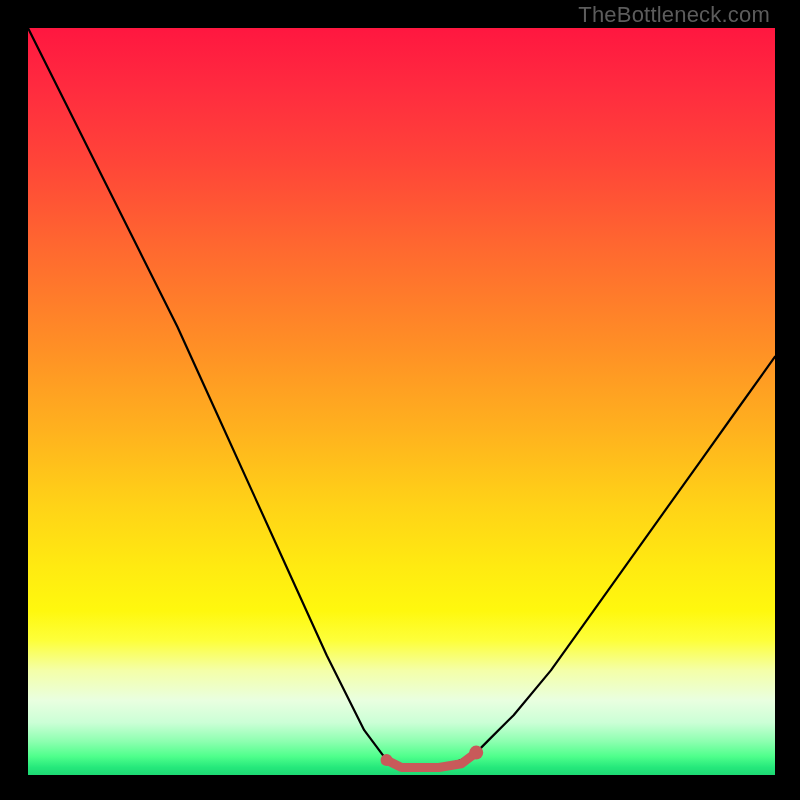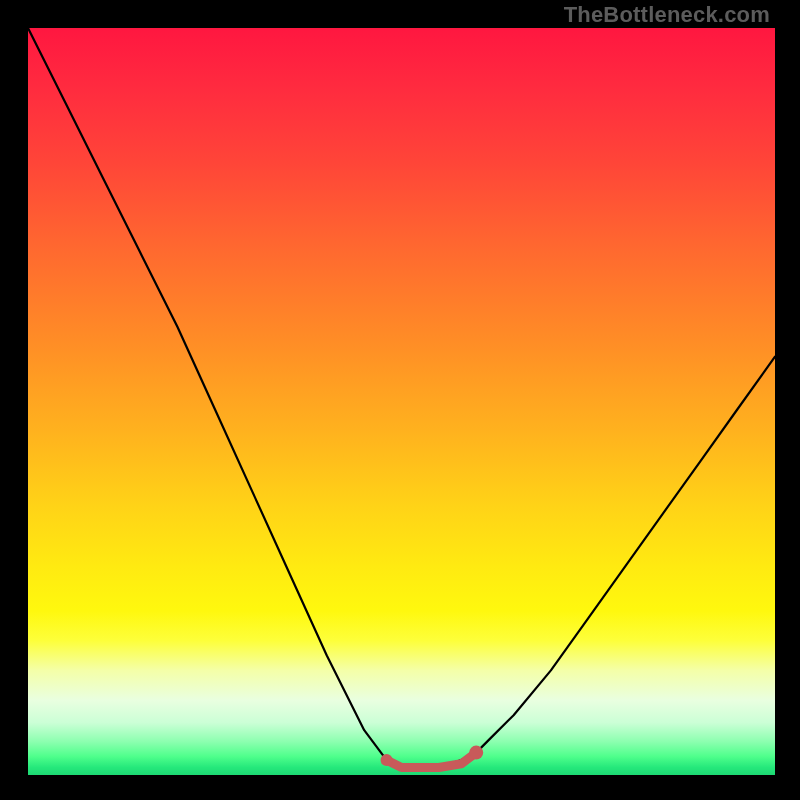--- a/index.html
+++ b/index.html
@@ -50,7 +50,7 @@
     right: 30px;
     color: #5c5c5c;
     font-size: 22px;
-    font-weight: 700;
+    font-weight: 400;
     letter-spacing: 0.2px;
   }
   svg.curve {

